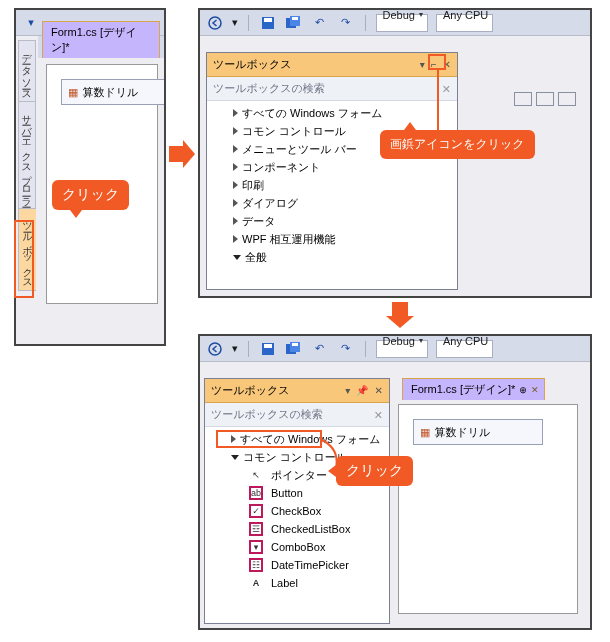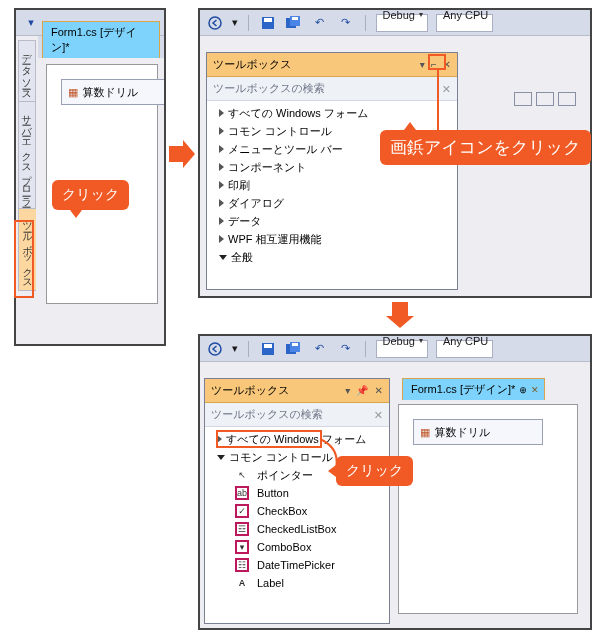--- a/index.html
+++ b/index.html
@@ -128,7 +128,7 @@
     background: #d6dbe9;
   }
   .doc-tab {
-    background: #7dd3fc;
+    background: #c4b5fd;
     padding: 3px 6px 3px 8px;
     font-size: 11px;
     display: flex; align-items: center; gap: 4px;

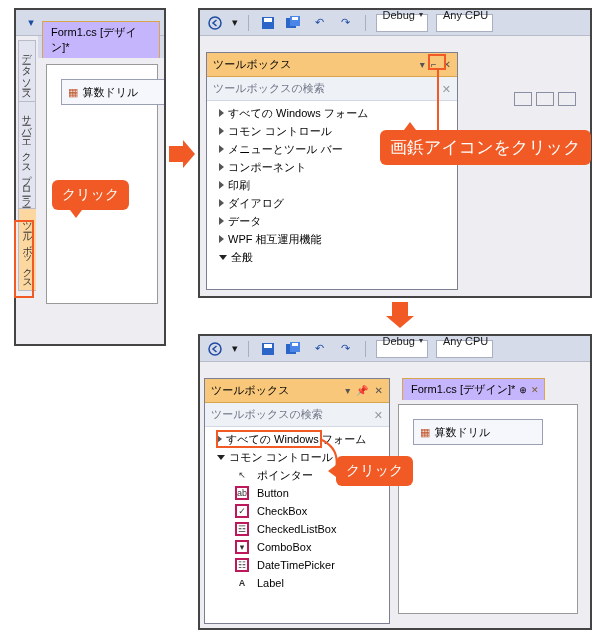--- a/index.html
+++ b/index.html
@@ -69,7 +69,7 @@
     display: flex; align-items: flex-end; justify-content: space-between;
     border-bottom: 1px solid #d4d8e4;
   }
-  .cat-list { padding: 3px 0 4px 8px; overflow: hidden; }
+  .cat-list { padding: 3px 0 4px 22px; overflow: hidden; }
   .cat-row {
     display: flex; align-items: center; gap: 4px;
     height: 18px; padding-left: 4px;

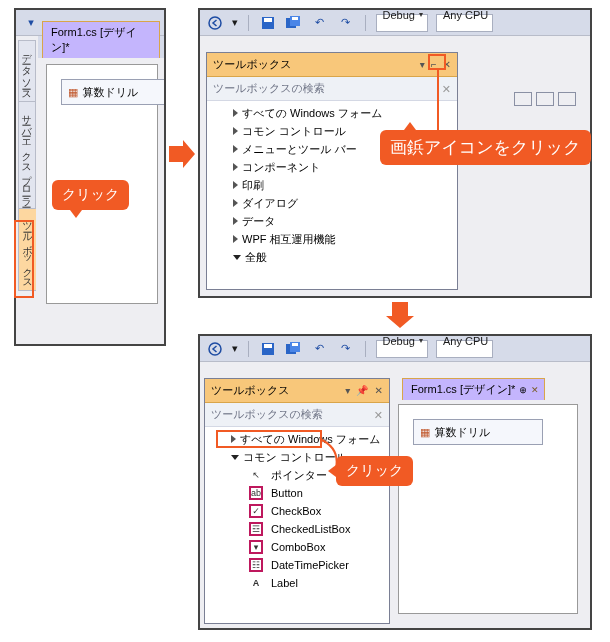--- a/index.html
+++ b/index.html
@@ -331,7 +331,7 @@
 <svg style="position:absolute; left:436px; top:70px;" width="20" height="60">
   <line x1="2" y1="0" x2="2" y2="60" stroke="#f15a24" stroke-width="2"></line>
 </svg>
-<div class="callout point-up" style="left:380px; top:130px; font-size:17px;">画鋲アイコンをクリック</div>
+<div class="callout point-up" style="left:380px; top:130px; font-size:12px;">画鋲アイコンをクリック</div>
 
 <div class="arrow" style="left:386px; top:302px;">
   <svg width="28" height="26">

